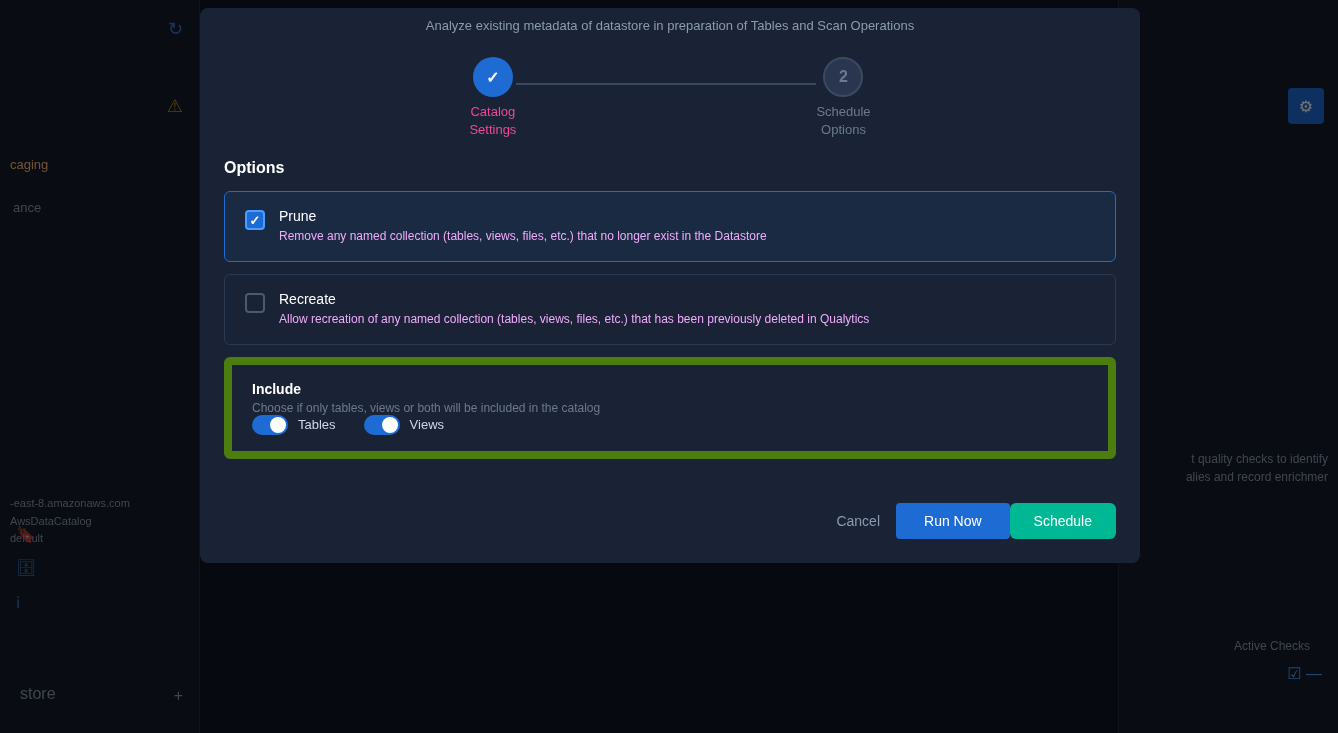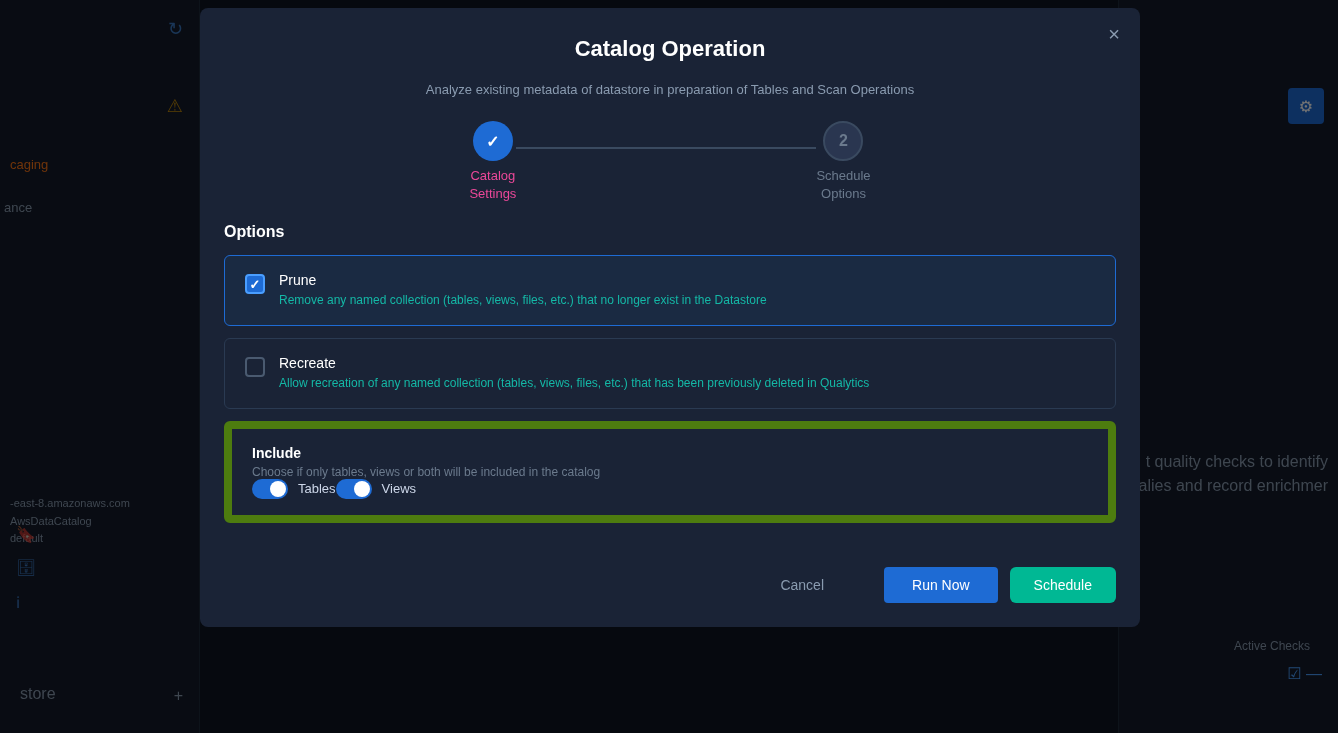--- a/index.html
+++ b/index.html
@@ -447,10 +447,6 @@
 
 <div class="modal">
 
-  <div class="modal-header">
-    <span class="modal-title">Catalog Operation</span>
-    <button class="modal-close">×</button>
-  </div>
 
   <div class="modal-subtitle">Analyze existing metadata of datastore in preparation of Tables and Scan Operations</div>
 

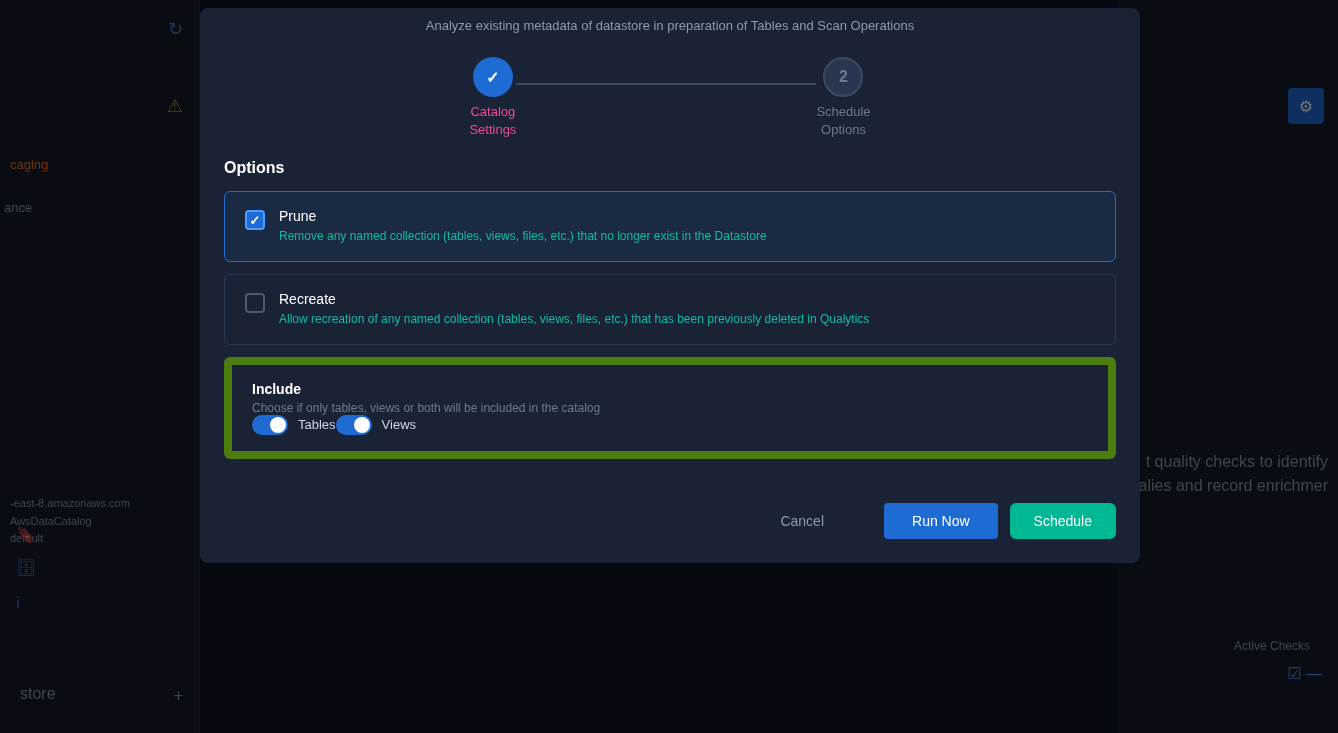--- a/index.html
+++ b/index.html
@@ -41,7 +41,7 @@
     .bg-nav-item1 {
       position: absolute;
       top: 157px; left: 10px;
-      color: #f97316;
+      color: #fdba74;
       font-size: 13px;
     }
 

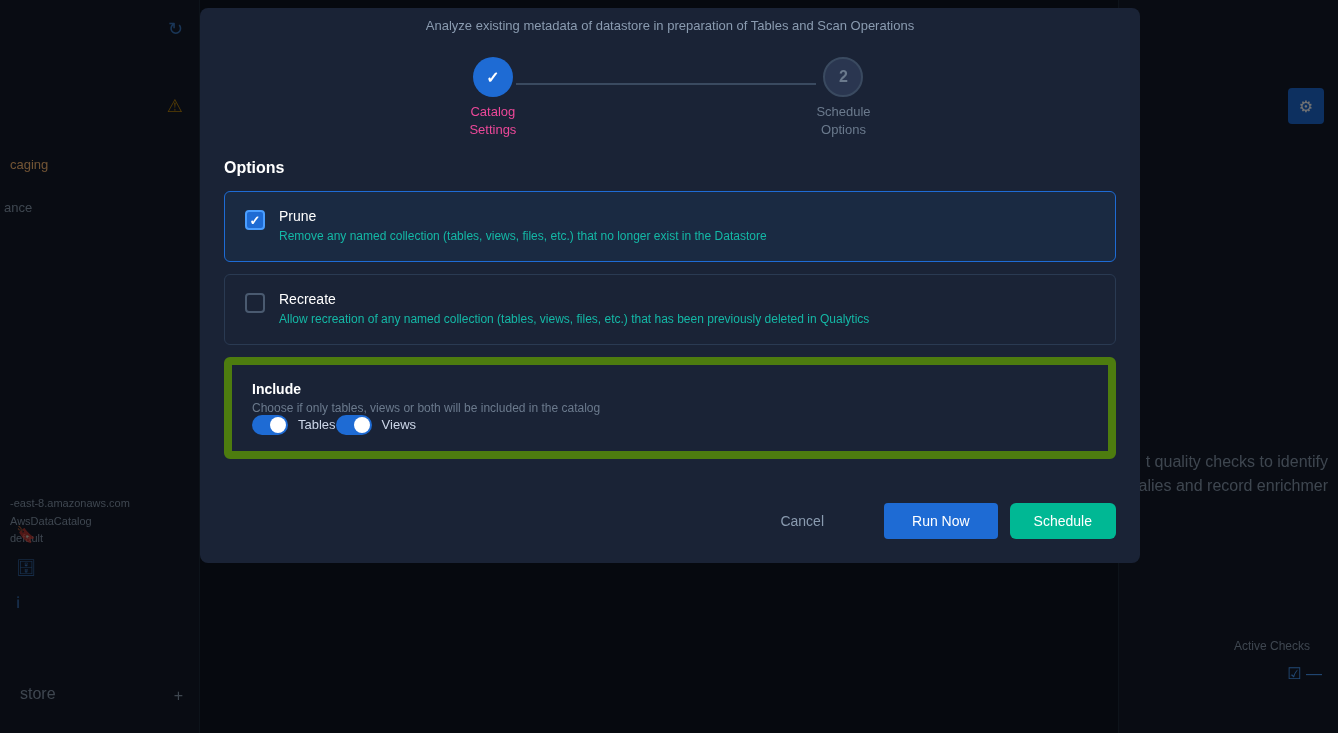--- a/index.html
+++ b/index.html
@@ -47,7 +47,7 @@
 
     .bg-nav-item2 {
       position: absolute;
-      top: 200px; left: 4px;
+      top: 200px; left: 13px;
       color: #8a9bb0;
       font-size: 13px;
     }

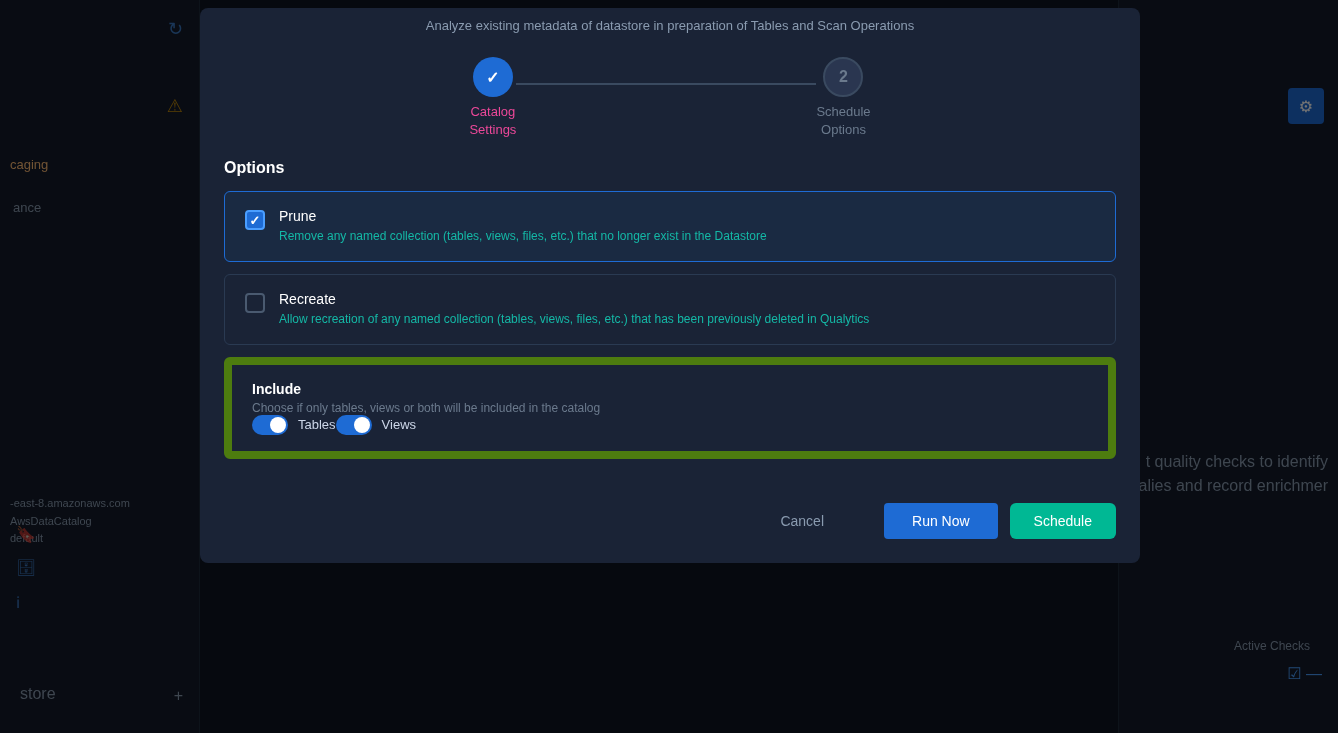--- a/index.html
+++ b/index.html
@@ -307,7 +307,7 @@
     }
 
     .option-desc {
-      color: #14b8a6;
+      color: #f0abfc;
       font-size: 12px;
       line-height: 1.4;
     }

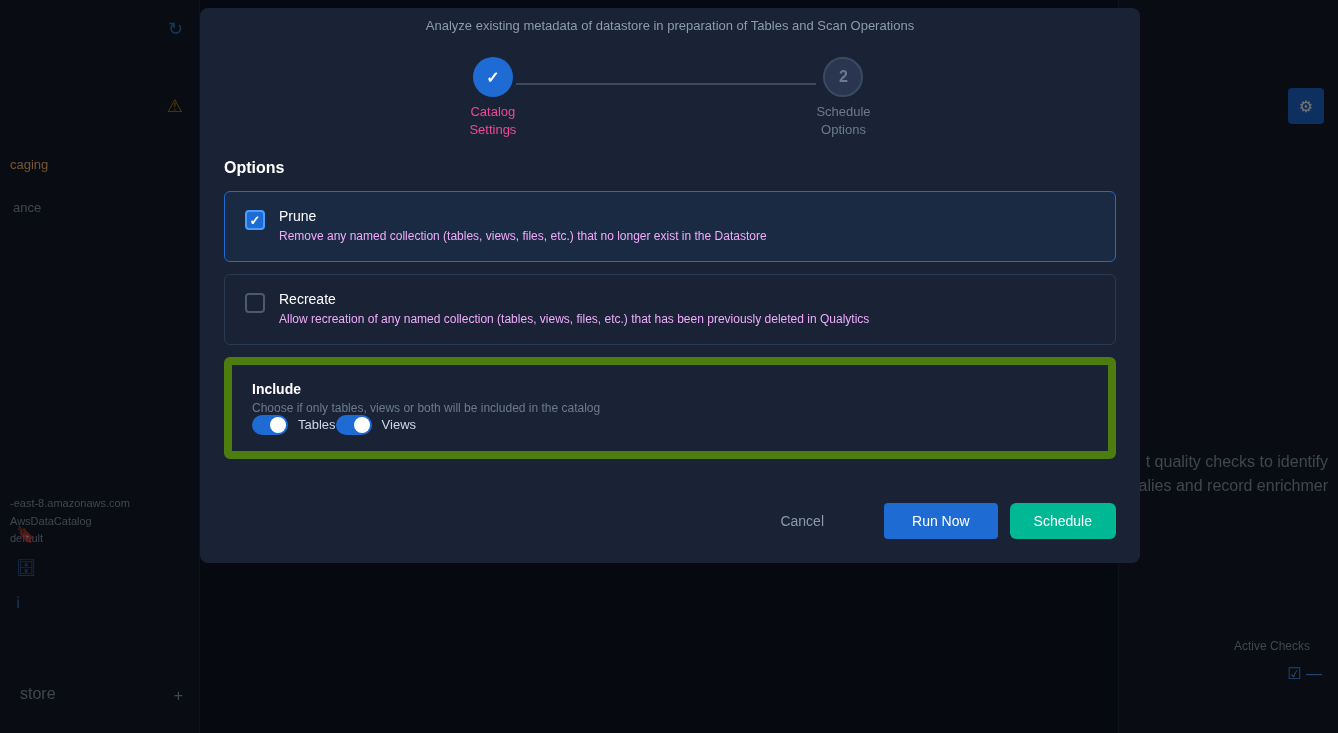--- a/index.html
+++ b/index.html
@@ -337,6 +337,7 @@
     .toggle-row {
       display: flex;
       align-items: center;
+      gap: 28px;
     }
 
     .toggle-item {

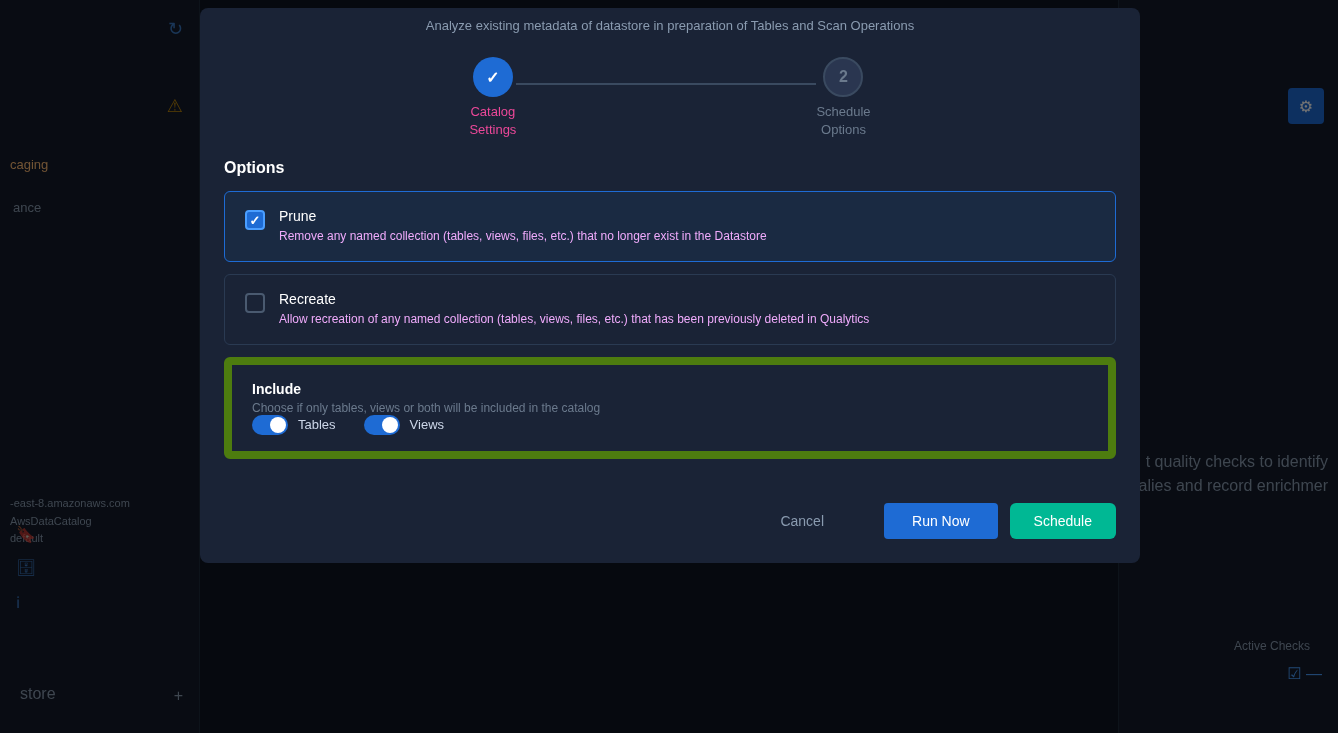--- a/index.html
+++ b/index.html
@@ -116,7 +116,7 @@
       position: absolute;
       top: 450px; right: 10px;
       color: #8a9bb0;
-      font-size: 16px;
+      font-size: 12px;
       text-align: right;
       line-height: 1.5;
     }

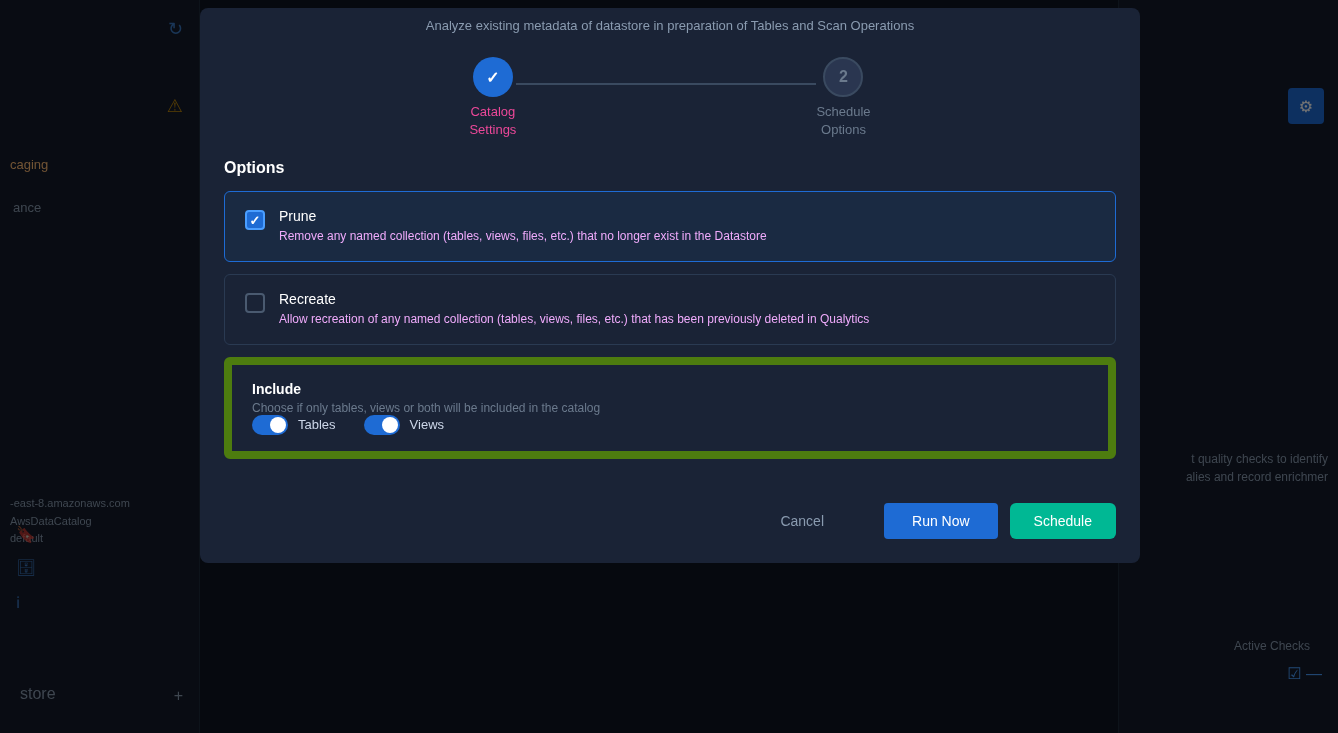--- a/index.html
+++ b/index.html
@@ -376,7 +376,7 @@
       justify-content: flex-end;
       align-items: center;
       padding: 24px 24px 24px;
-      gap: 12px;
+      gap: 0;
       margin-top: 20px;
     }
 

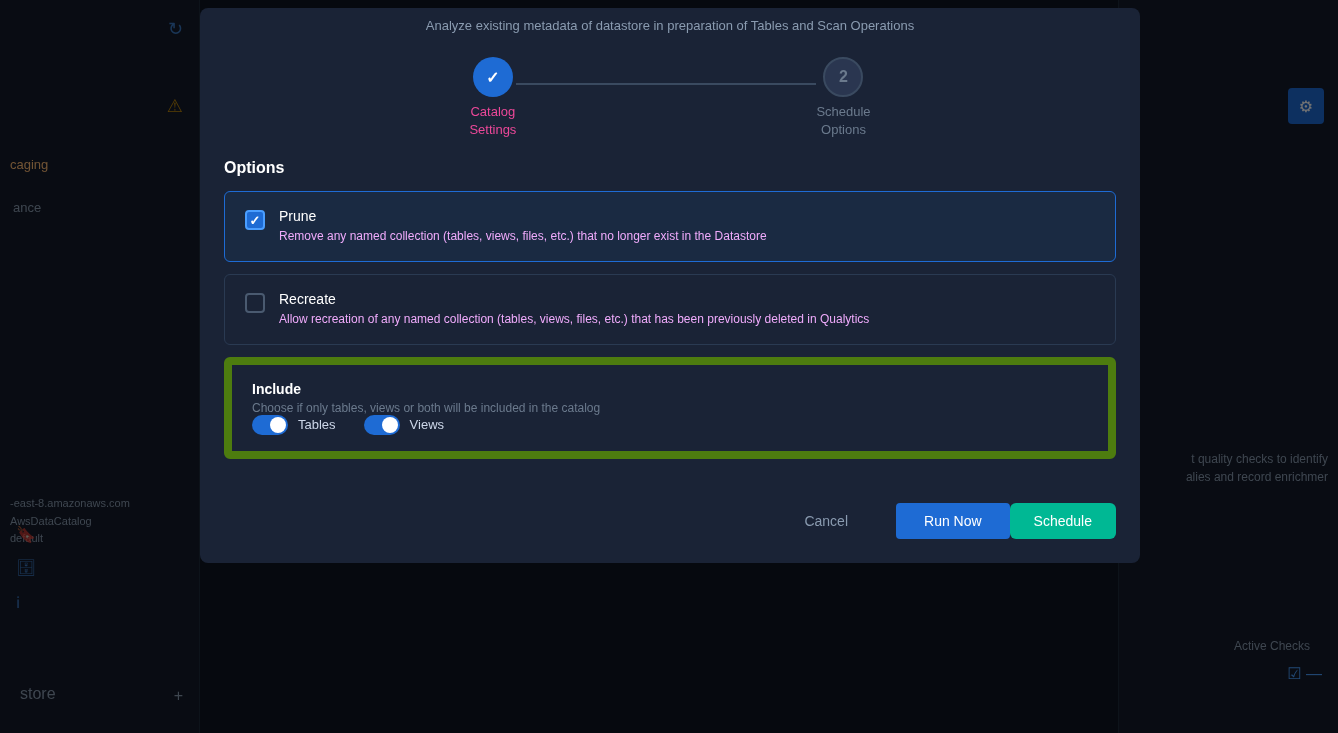--- a/index.html
+++ b/index.html
@@ -398,7 +398,6 @@
       font-size: 14px;
       font-weight: 500;
       cursor: pointer;
-      margin-left: 32px;
     }
 
     .btn-schedule {

